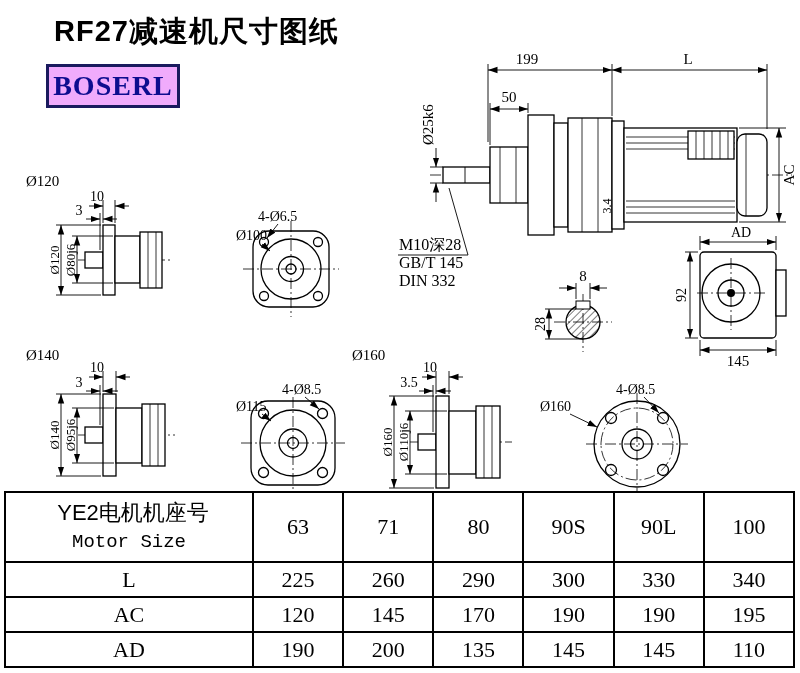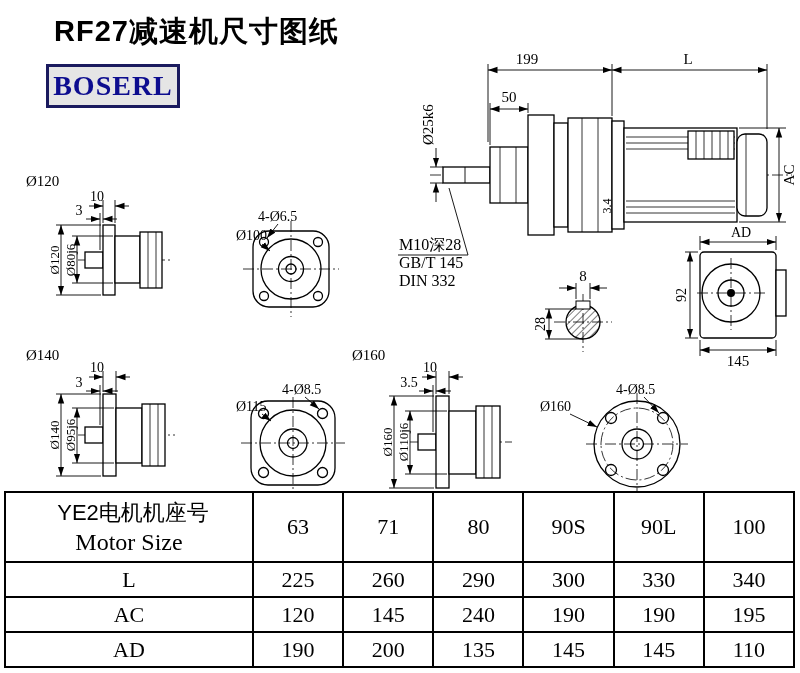--- a/index.html
+++ b/index.html
@@ -8,7 +8,7 @@
   .title{position:absolute;left:54px;top:12px;font-family:"Liberation Sans",sans-serif;
          font-weight:bold;font-size:29px;letter-spacing:1px;white-space:nowrap;text-align:right;}
   .logo{position:absolute;left:46px;top:64px;width:128px;height:38px;border:3px solid #1a1a5e;
-        display:flex;align-items:center;justify-content:center;background:#e5e5e5;}
+        display:flex;align-items:center;justify-content:center;background:#f0abfc;}
   .logo span{font-family:"Liberation Serif",serif;font-size:28px;font-weight:bold;
              color:#0d0d8f;letter-spacing:1px;}
   svg.drawing{position:absolute;left:0;top:0;}

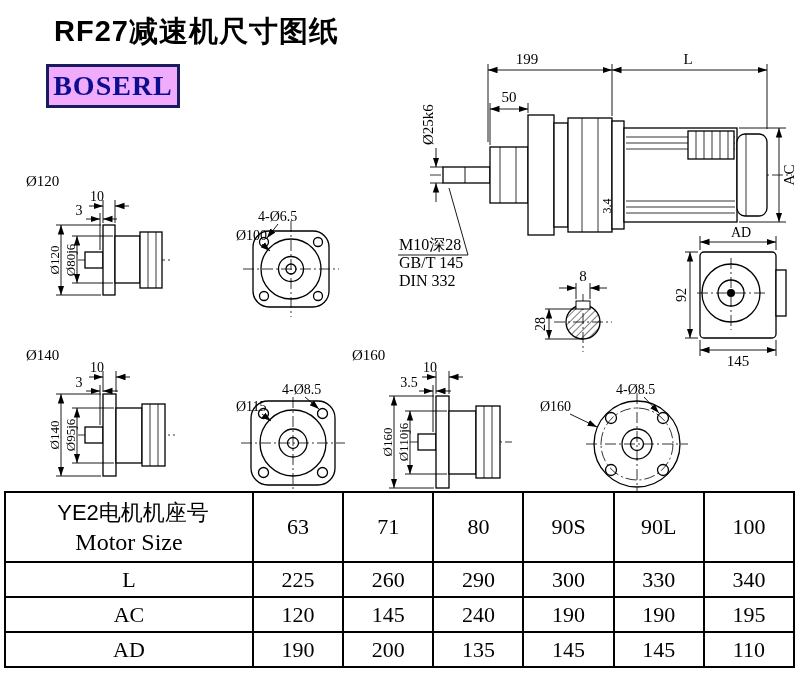--- a/index.html
+++ b/index.html
@@ -26,7 +26,7 @@
                      font-size:22px;padding:0;font-family:"Liberation Serif",serif;}
   tr.hrow{height:70px;} tr.drow{height:35px;}
   td.hcell .cn{font-family:"Liberation Sans",sans-serif;font-size:22px;line-height:30px;padding-left:8px;}
-  td.hcell .mono{font-family:Liberation Serif, serif;font-size:24px;line-height:28px;}
+  td.hcell .mono{font-family:Liberation Mono, monospace;font-size:19px;line-height:28px;}
 </style>
 </head>
 <body>

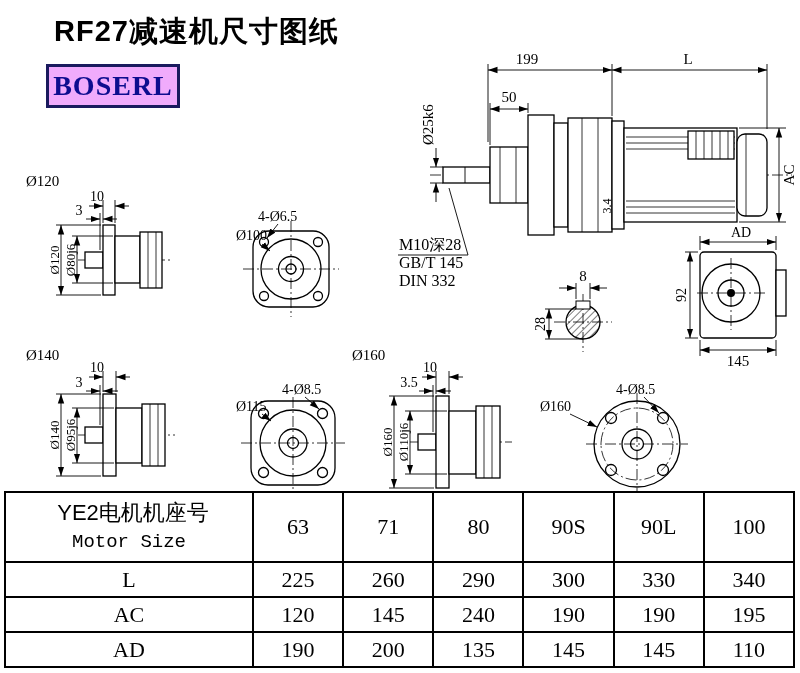--- a/index.html
+++ b/index.html
@@ -331,7 +331,7 @@
         <td>AC</td>
         <td>120</td>
         <td>145</td>
-        <td>240</td>
+        <td>170</td>
         <td>190</td>
         <td>190</td>
         <td>195</td>

